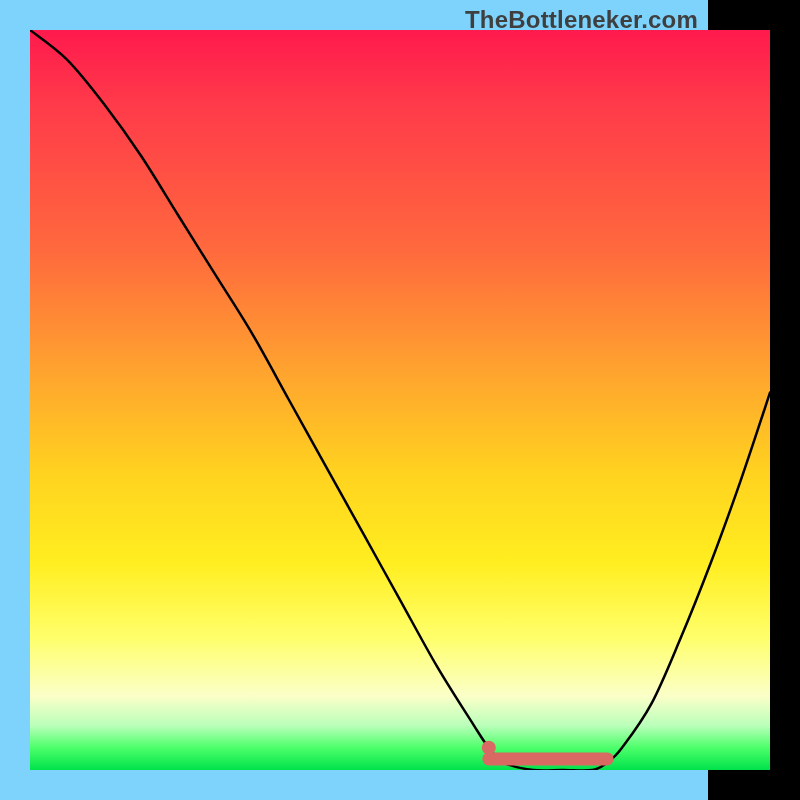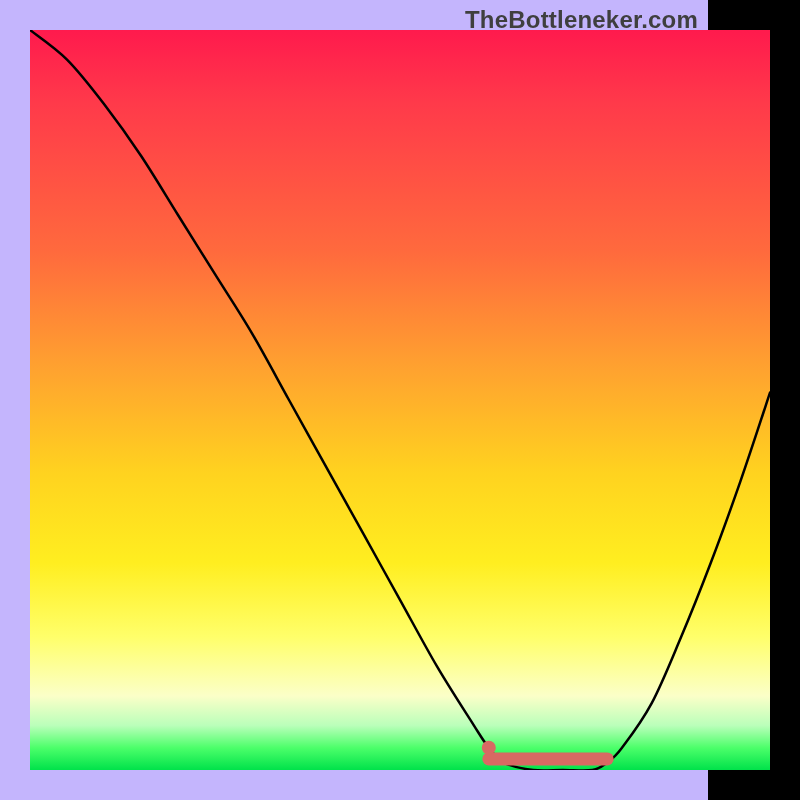--- a/index.html
+++ b/index.html
@@ -15,7 +15,7 @@
     position: relative;
     width: 708px;
     height: 800px;
-    background: #c4b5fd;
+    background: #7dd3fc;
   }
   .watermark {
     position: absolute;

